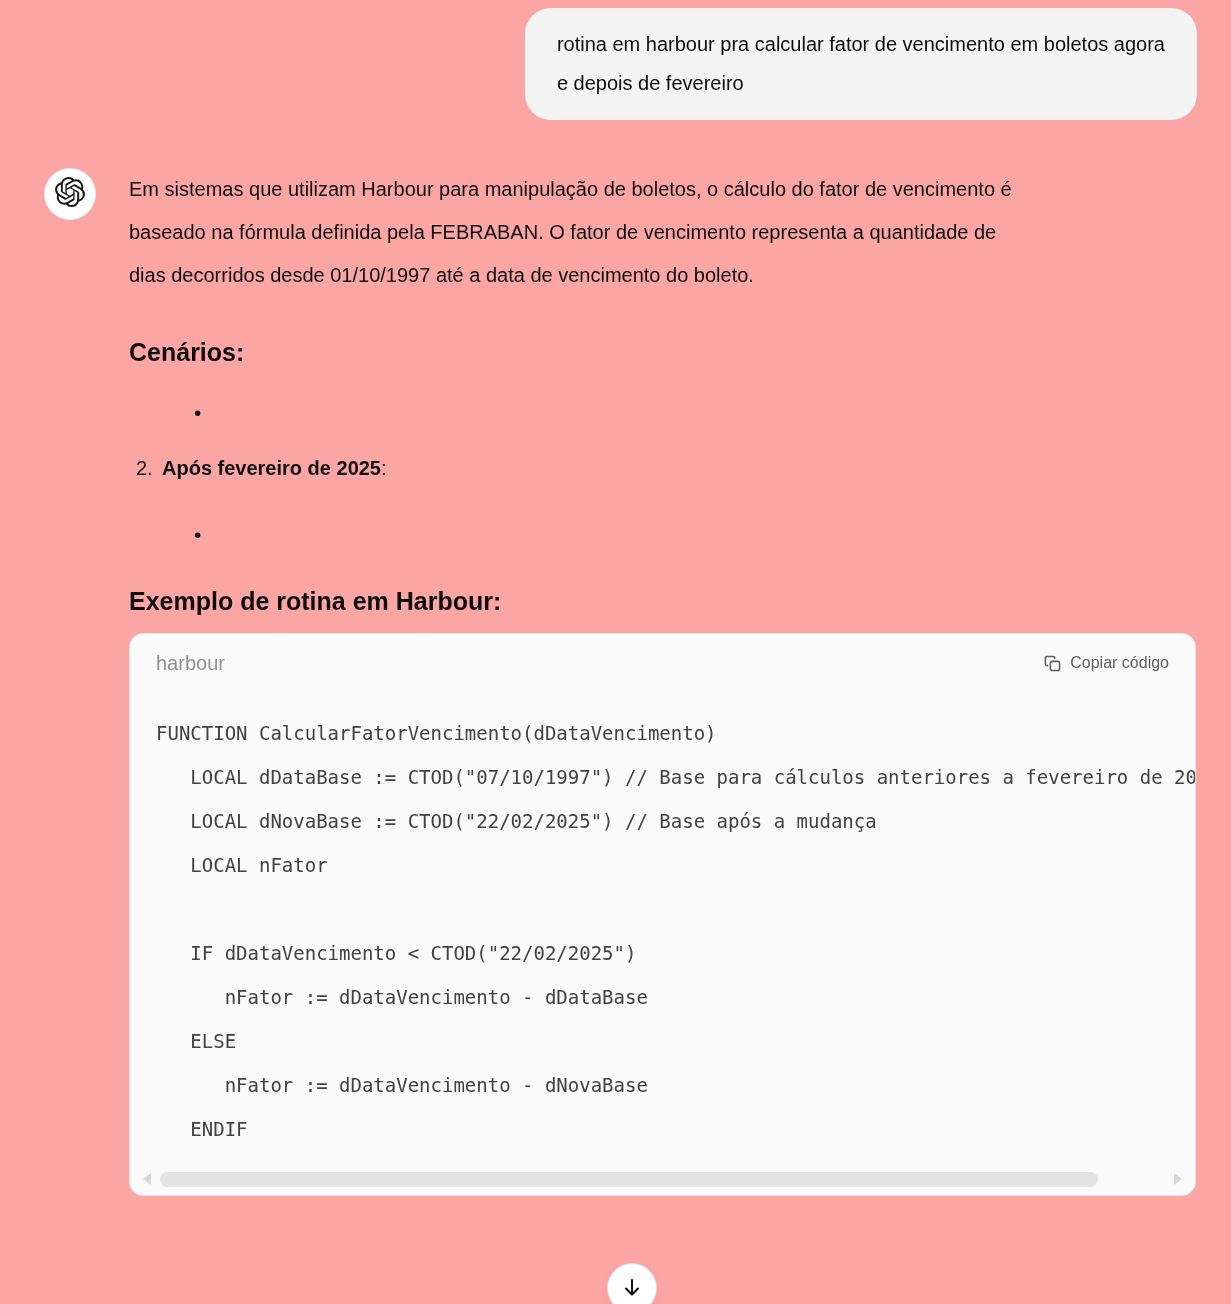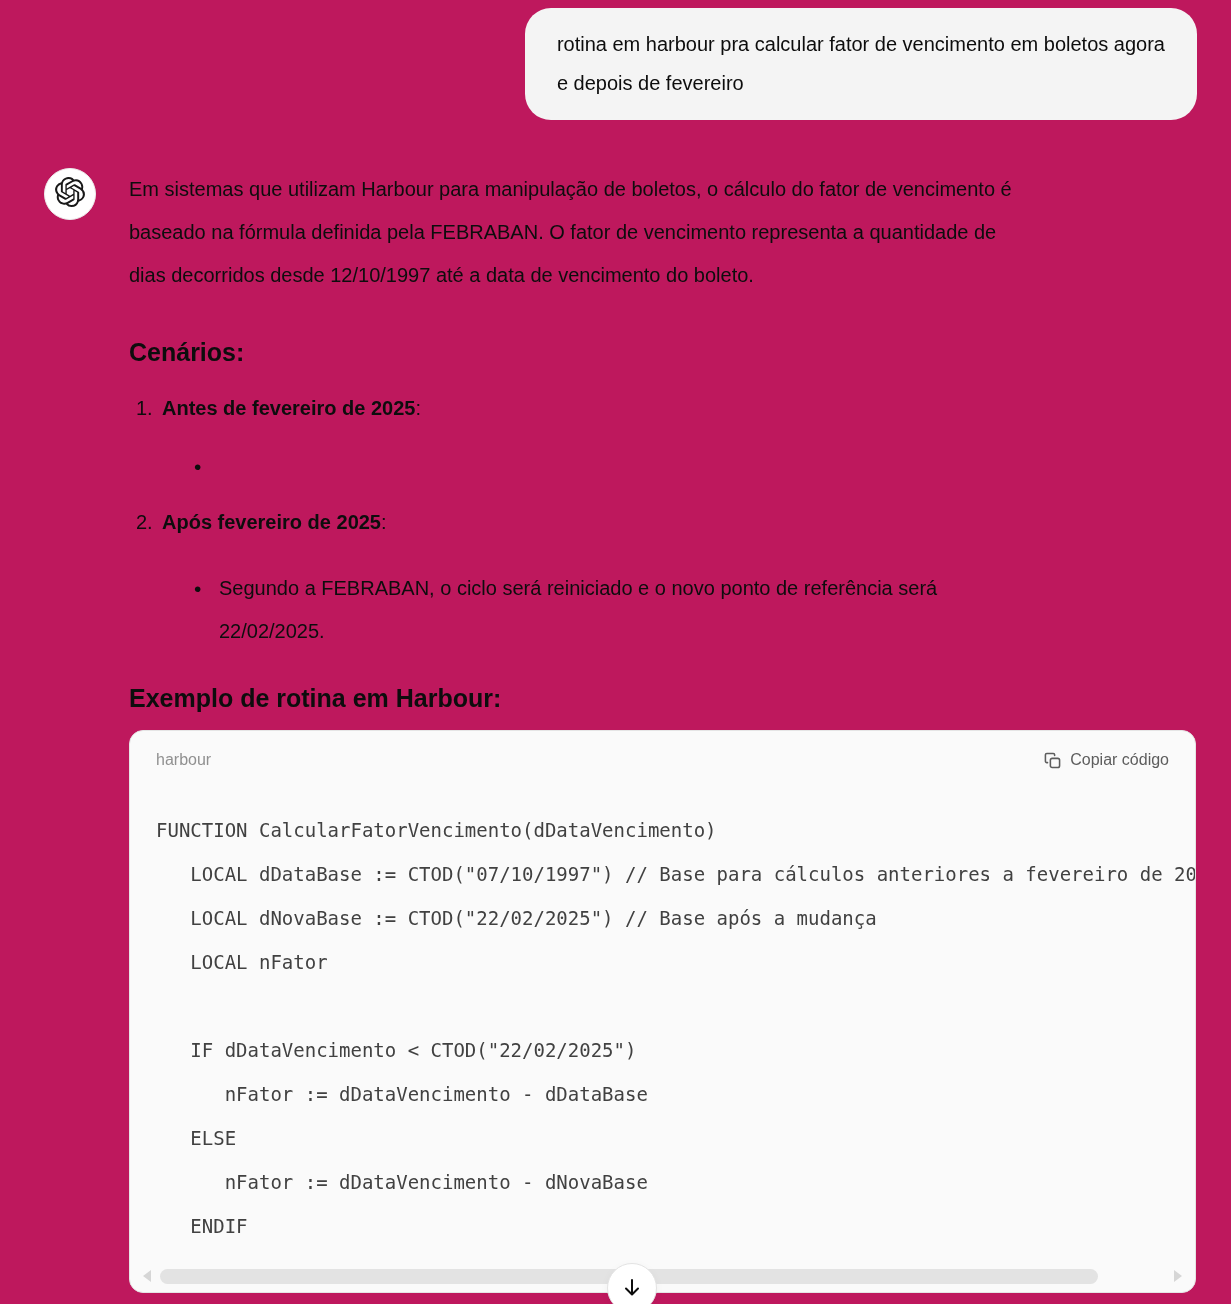--- a/index.html
+++ b/index.html
@@ -8,7 +8,7 @@
     position: relative;
     width: 1231px;
     height: 1304px;
-    background: #be185d;
+    background: #fca5a5;
     overflow: hidden;
     font-family: "Liberation Sans", "DejaVu Sans", sans-serif;
     color: #0d0d0d;

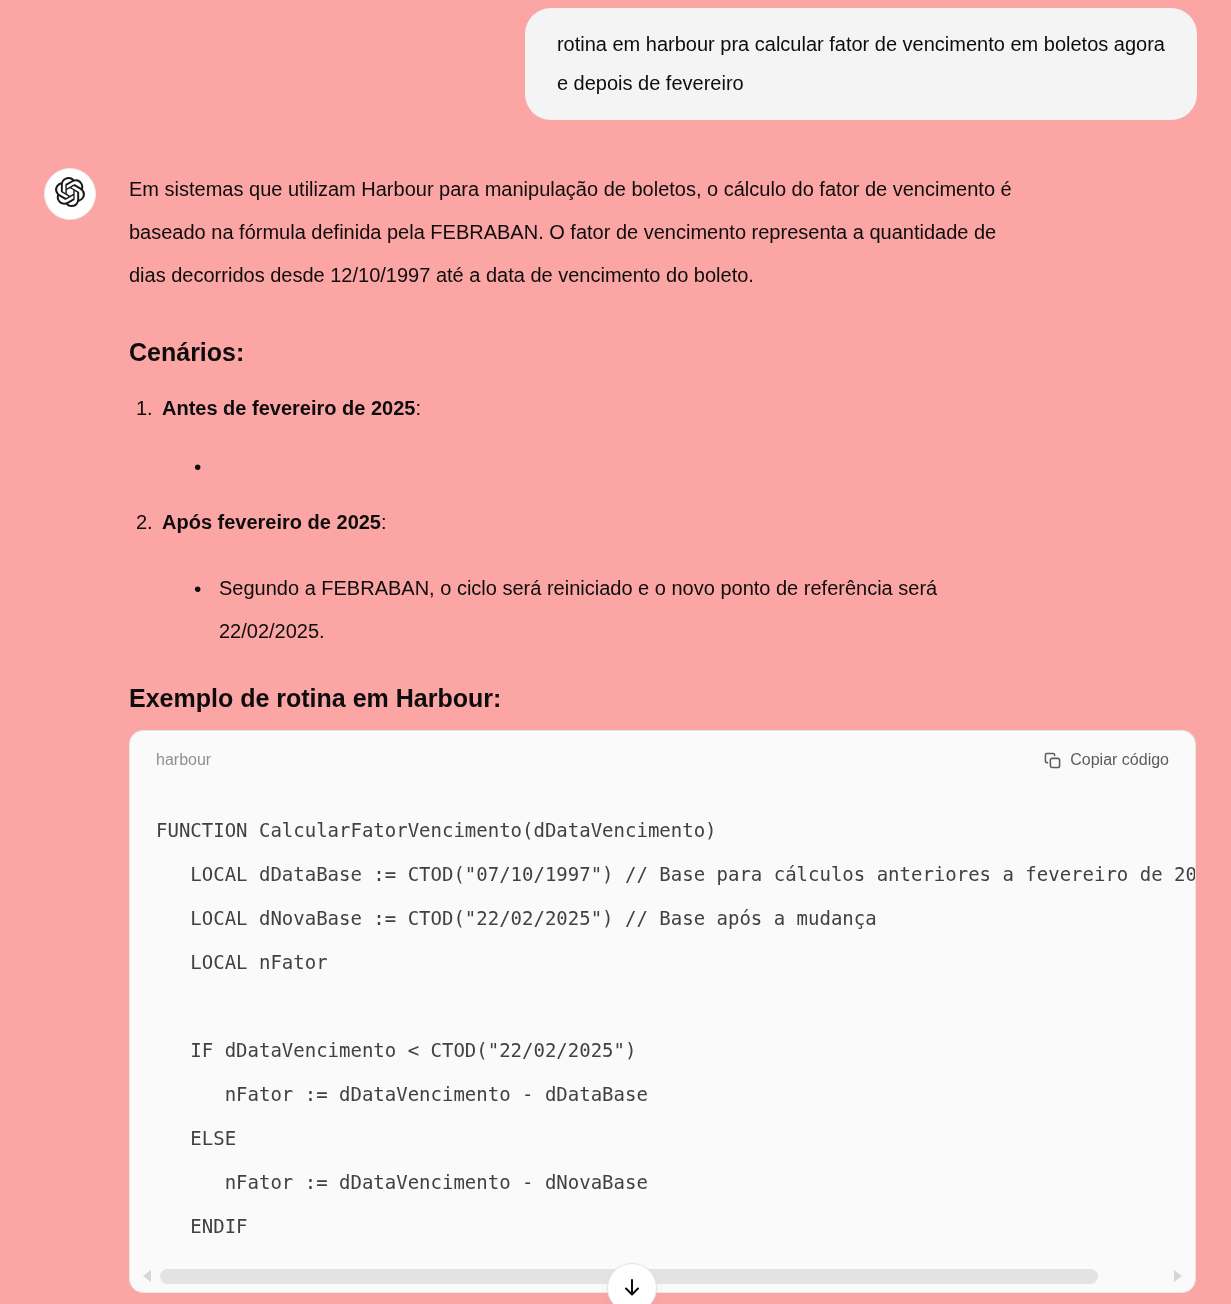--- a/index.html
+++ b/index.html
@@ -192,7 +192,7 @@
 
       <p class="intro">Em sistemas que utilizam Harbour para manipulação de boletos, o cálculo do fator de vencimento é
 baseado na fórmula definida pela FEBRABAN. O fator de vencimento representa a quantidade de
-dias decorridos desde 12/10/1997 até a data de vencimento do boleto.</p>
+dias decorridos desde 01/10/1997 até a data de vencimento do boleto.</p>
 
       <div class="h-section">Cenários:</div>
 

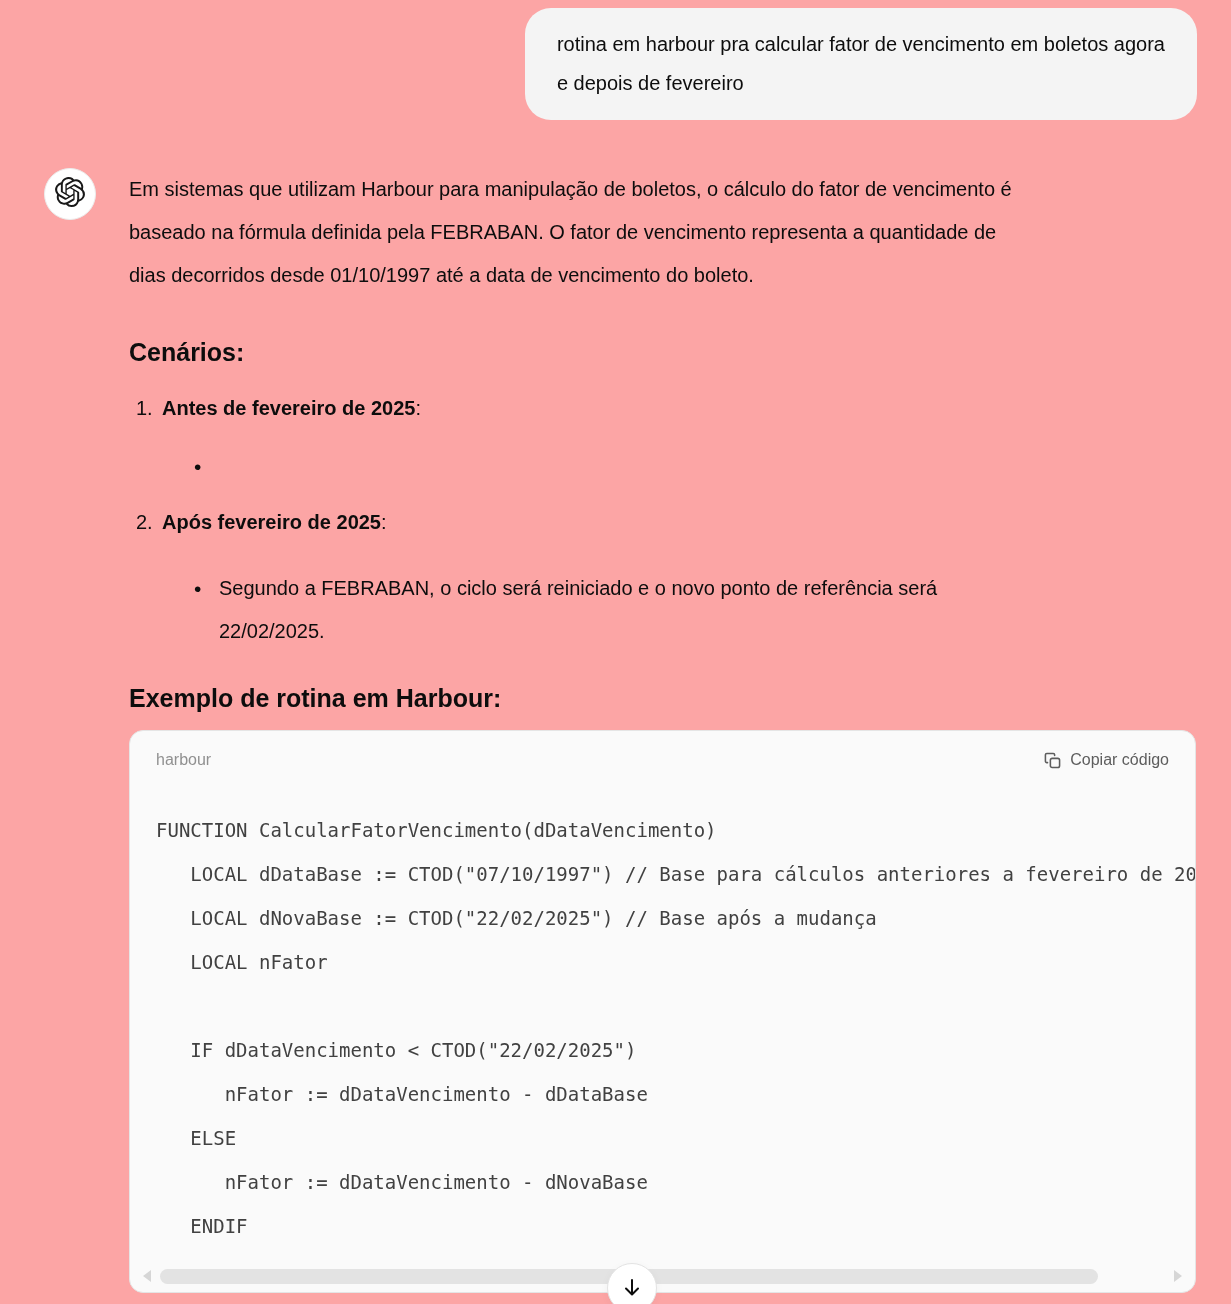--- a/index.html
+++ b/index.html
@@ -196,9 +196,6 @@
 
       <div class="h-section">Cenários:</div>
 
-      <div class="list-item-title">
-        <span class="num">1.</span><span class="ttl">Antes de fevereiro de 2025</span><span>:</span>
-      </div>
       <div class="bullet-row">
         <span class="dot">•</span>
       </div>

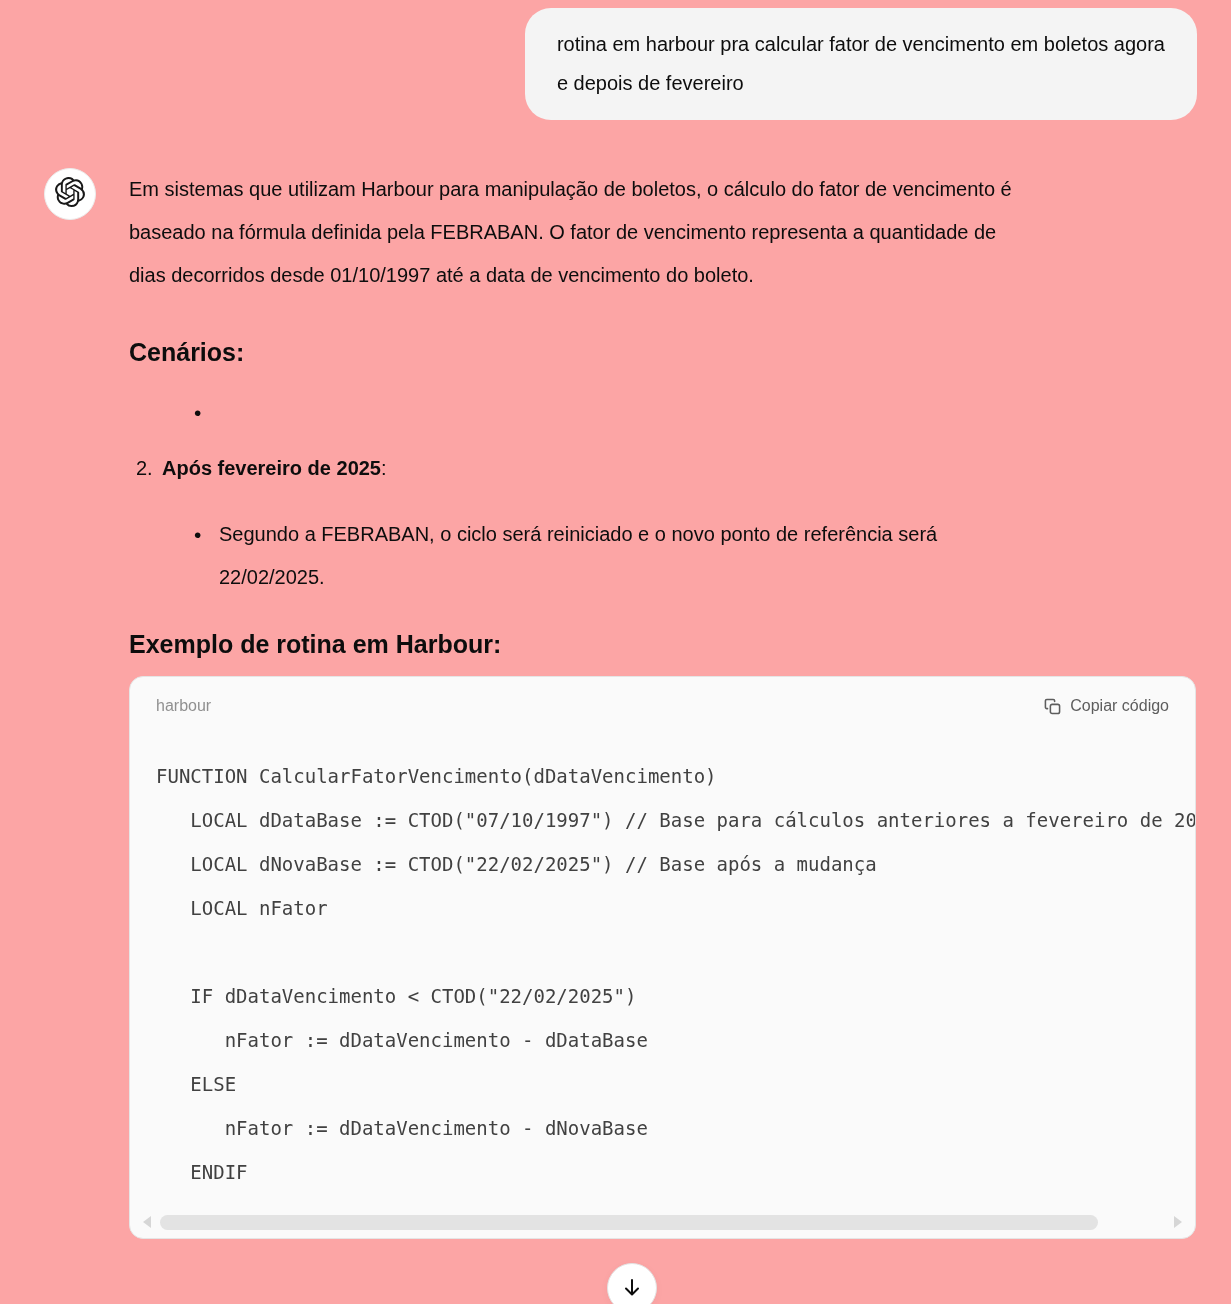--- a/index.html
+++ b/index.html
@@ -205,8 +205,6 @@
       </div>
       <div class="bullet-row multi">
         <span class="dot">•</span>
-        <span class="btext">Segundo a FEBRABAN, o ciclo será reiniciado e o novo ponto de referência será
-22/02/2025.</span>
       </div>
 
       <div class="h-section h-example">Exemplo de rotina em Harbour:</div>

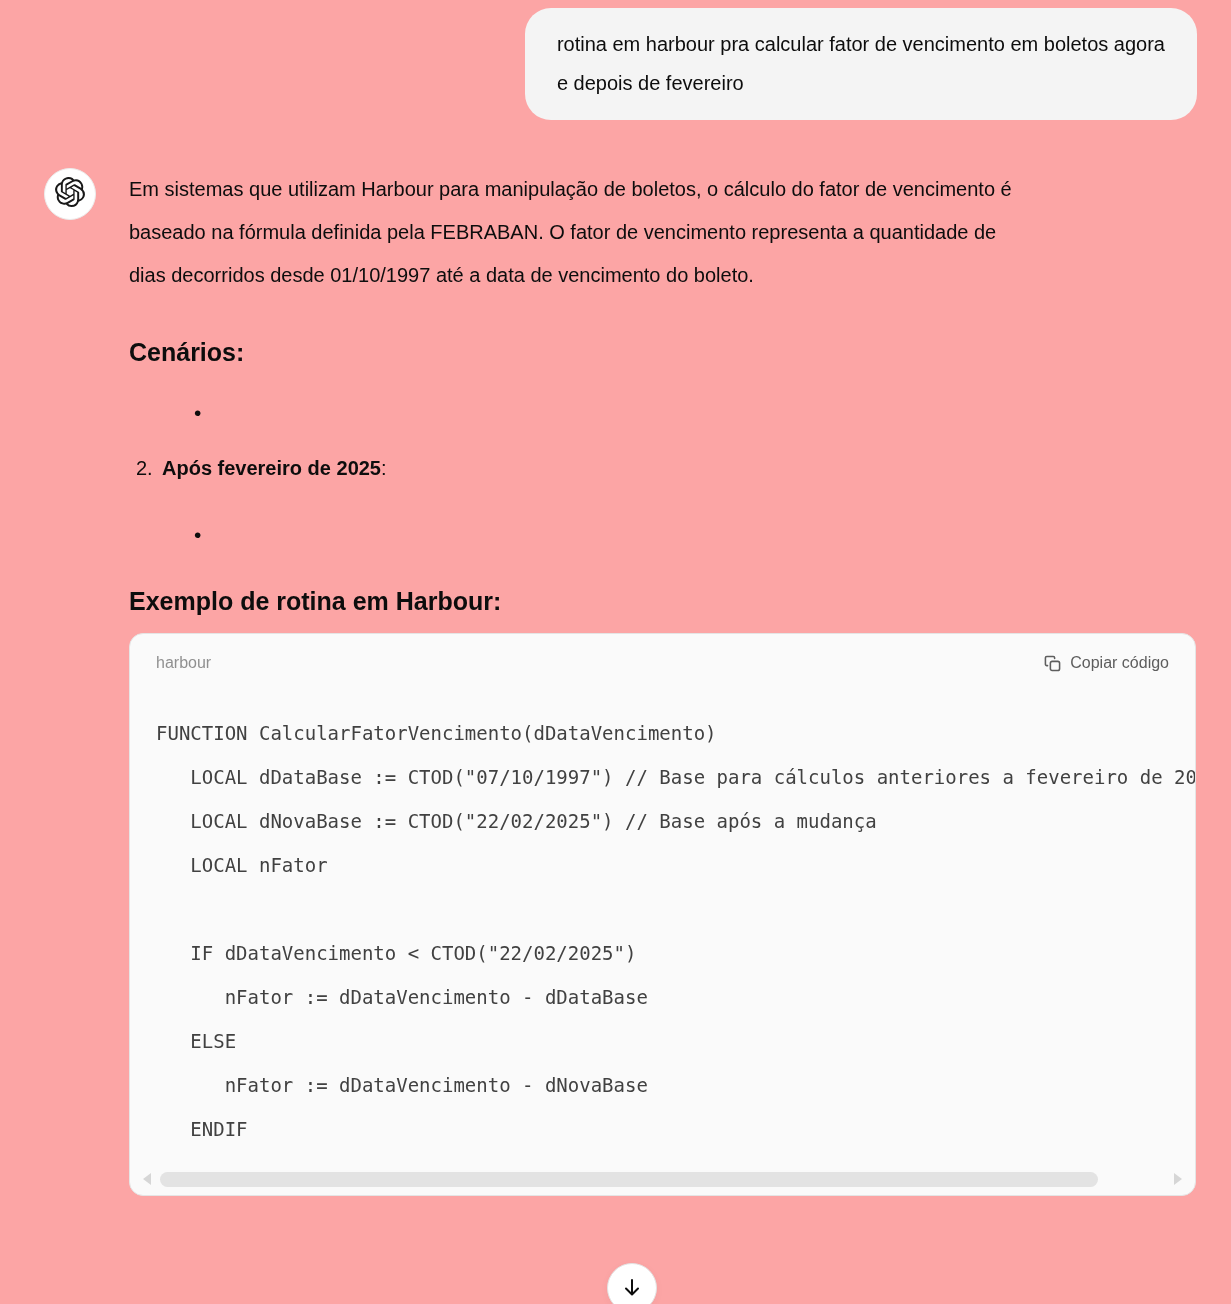--- a/index.html
+++ b/index.html
@@ -103,7 +103,7 @@
     padding: 19px 26px 0 26px;
     height: 39px;
   }
-  .lang-label { font-size: 16px; color: #909090; }
+  .lang-label { font-size: 20px; color: #909090; }
   .copy-btn {
     display: flex;
     align-items: center;

